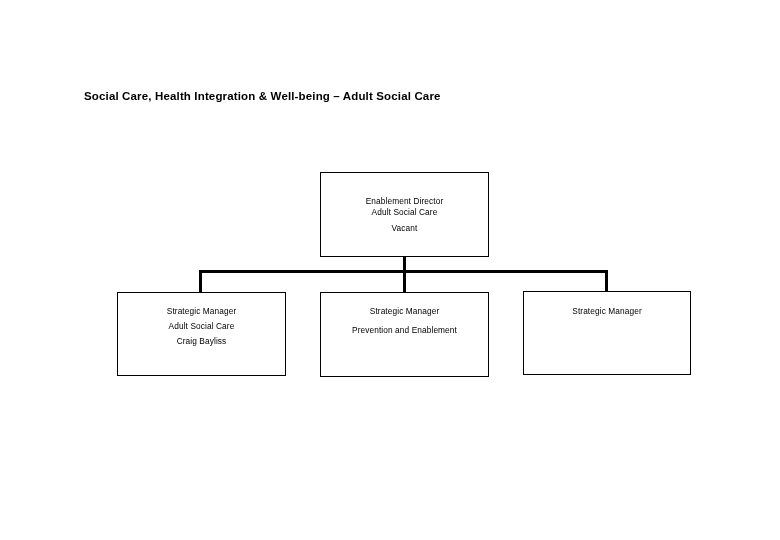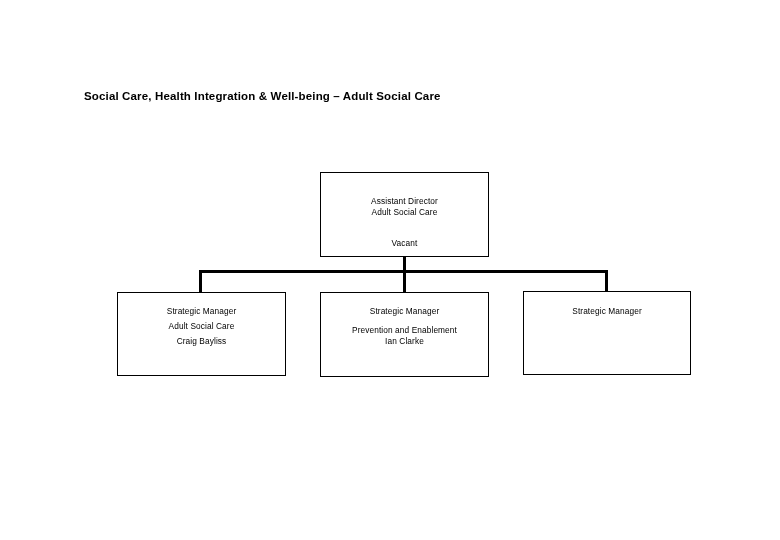--- a/index.html
+++ b/index.html
@@ -157,7 +157,7 @@
   <div class="conn" id="conn-drop-2"></div>
 
   <div class="node-box" id="node-director">
-    <div class="node-text line-a">Assistant Director</div>
+    <div class="node-text line-a">Enablement Director</div>
     <div class="node-text line-b">Adult Social Care</div>
     <div class="node-text line-c">Vacant</div>
   </div>

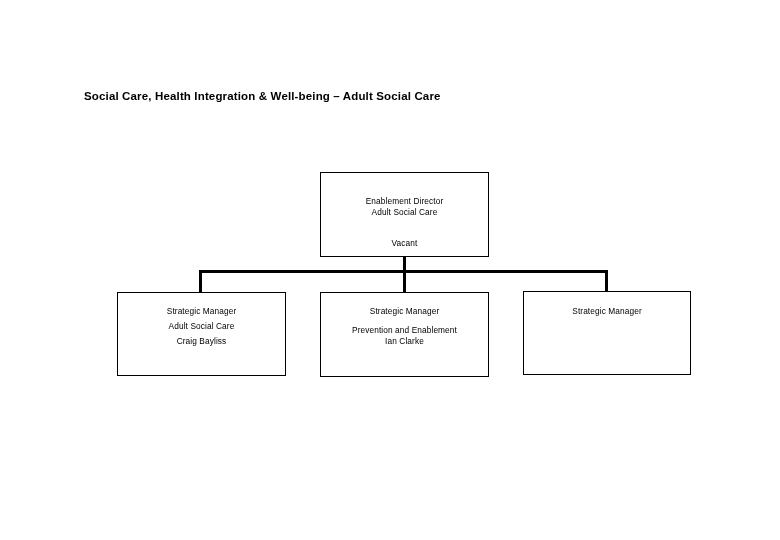--- a/index.html
+++ b/index.html
@@ -69,7 +69,7 @@
   }
   #node-director .line-a { top: 23px; }
   #node-director .line-b { top: 34px; }
-  #node-director .line-c { top: 65px; }
+  #node-director .line-c { top: 50px; }
 
   
   #node-child-0 {

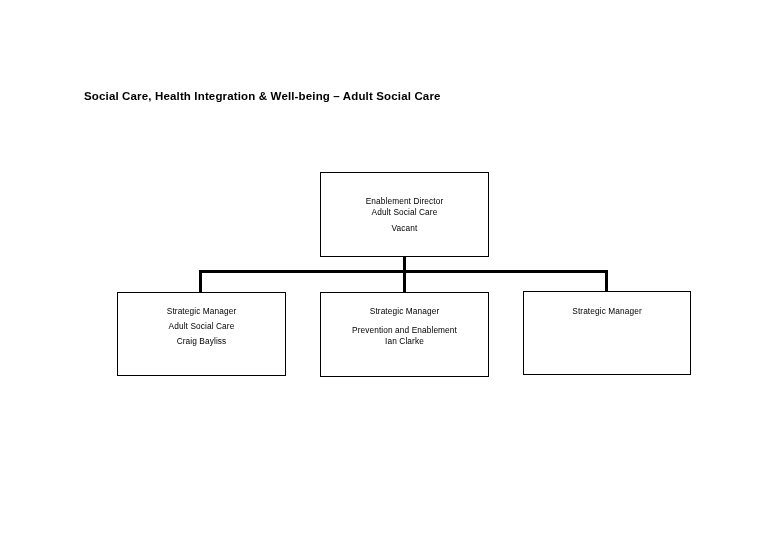--- a/index.html
+++ b/index.html
@@ -171,7 +171,6 @@
   <div class="node-box" id="node-child-1">
     <div class="node-text line-a">Strategic Manager</div>
     <div class="node-text line-b">Prevention and Enablement</div>
-    <div class="node-text line-c">Ian Clarke</div>
   </div>
 
   <div class="node-box" id="node-child-2">

